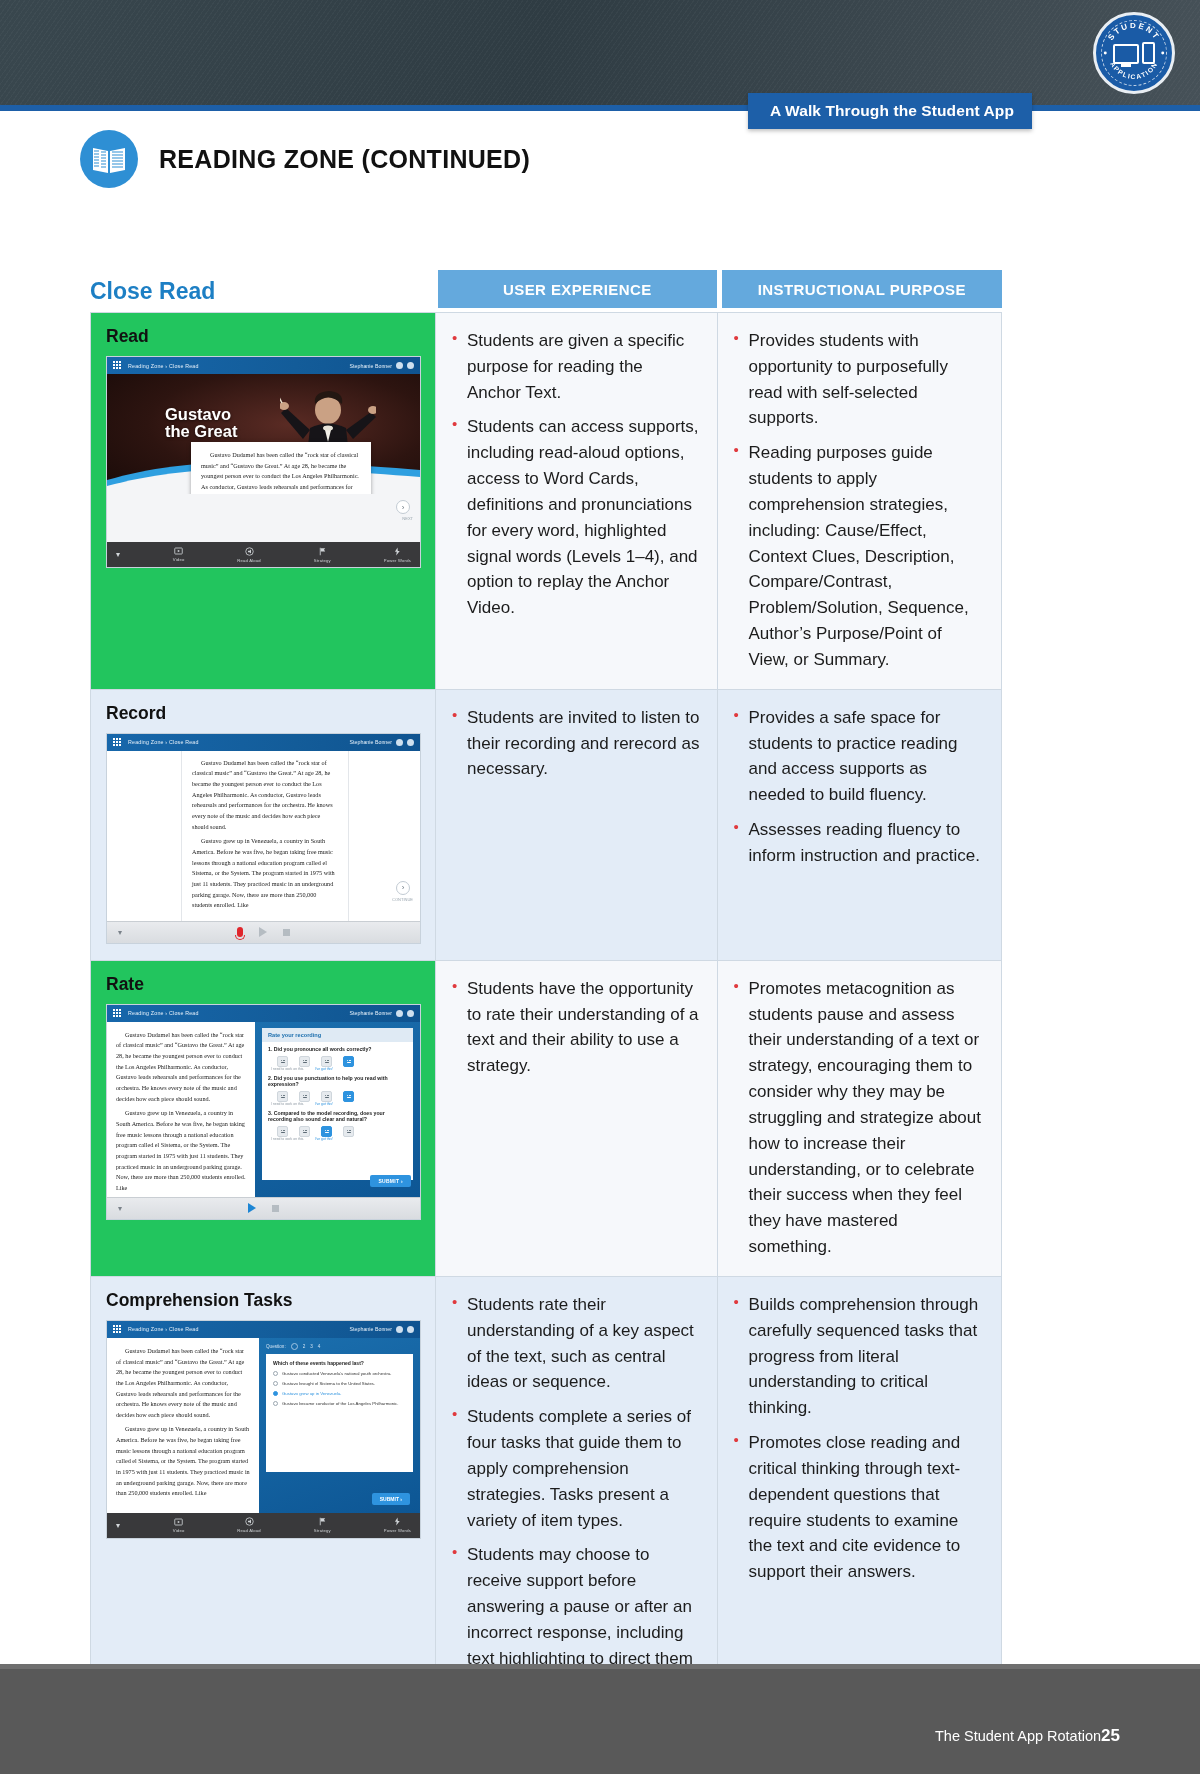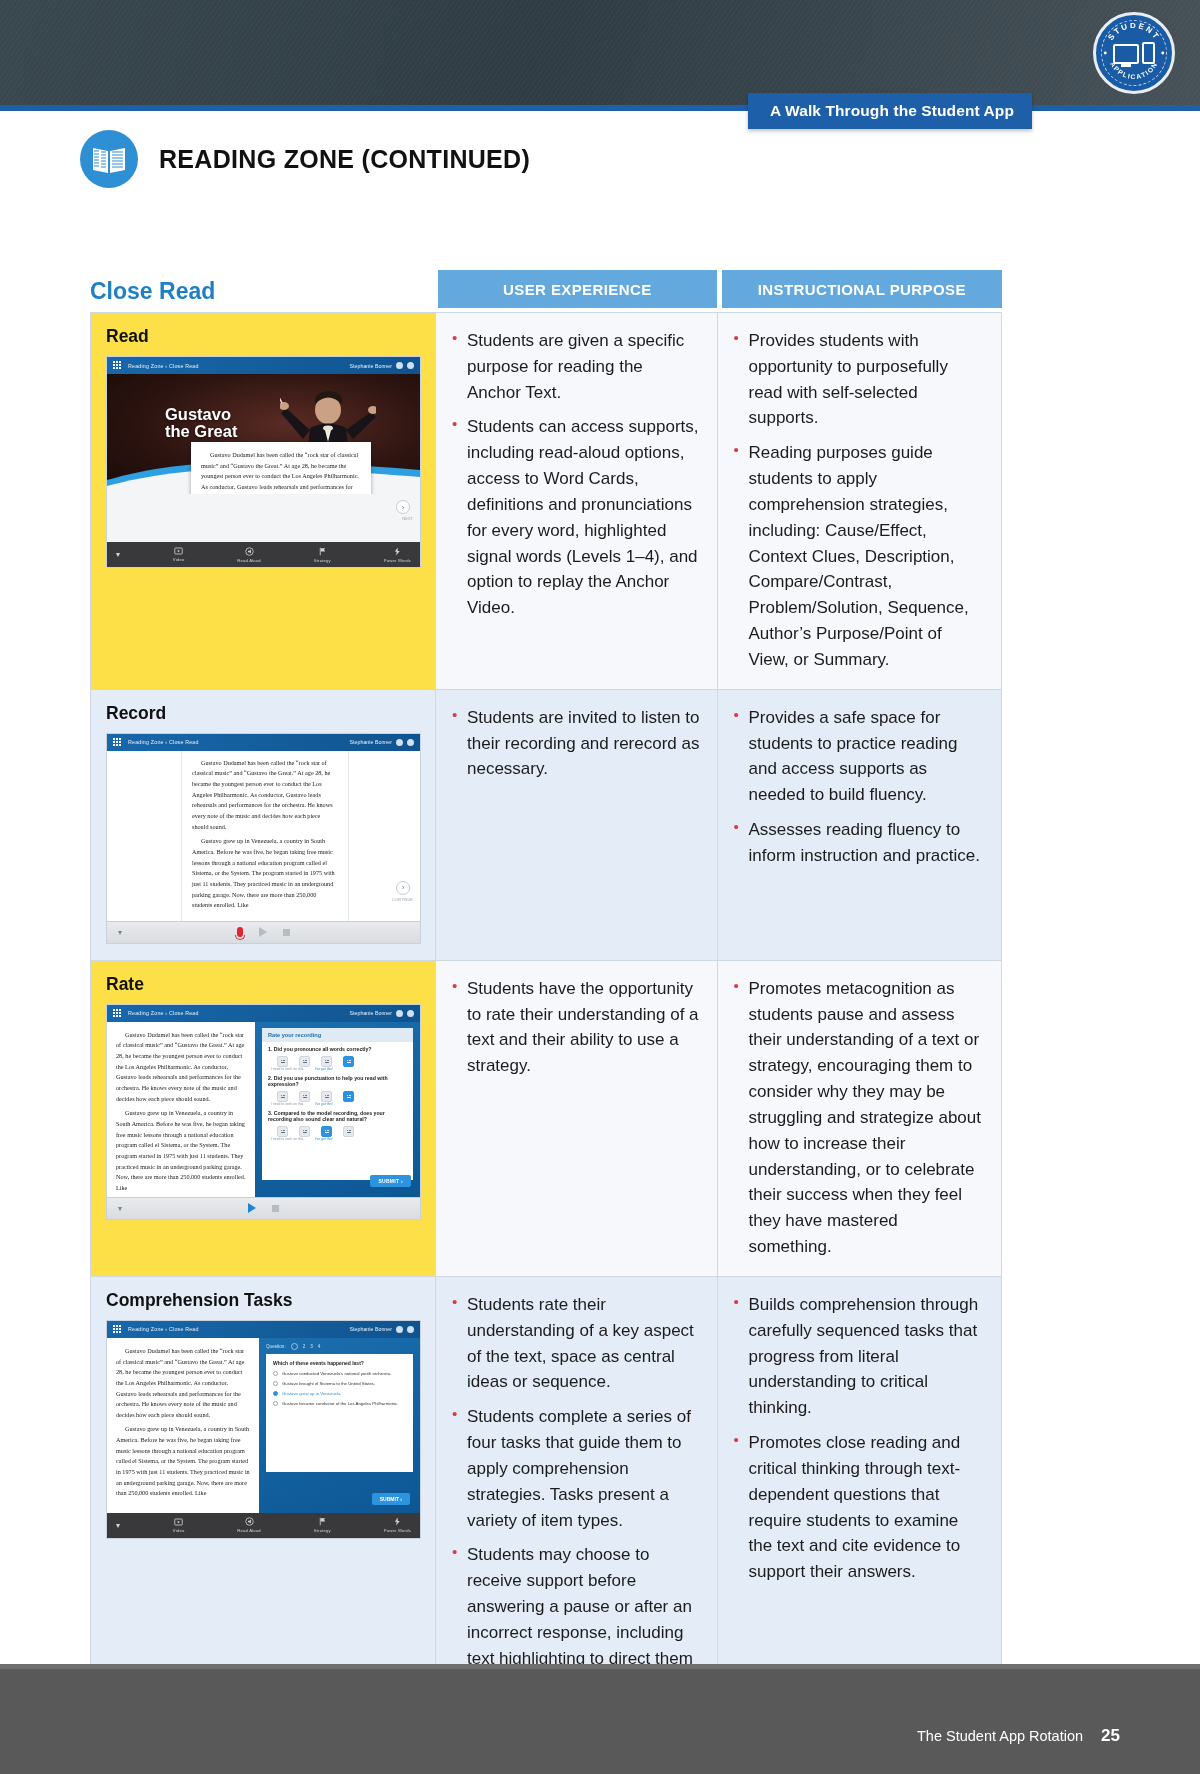--- a/index.html
+++ b/index.html
@@ -109,7 +109,7 @@
   .row.alt .cell { background: #e3ecf7; }
   .row.alt .cell-shot { background: #e3ecf7; }
   .cell-shot {
-    width: 345px; background: #fde047; padding: 13px 15px 16px 15px;
+    width: 345px; background: #22c55e; padding: 13px 15px 16px 15px;
     border-right: 1px solid #cfd9e3;
   }
   .shot-label {

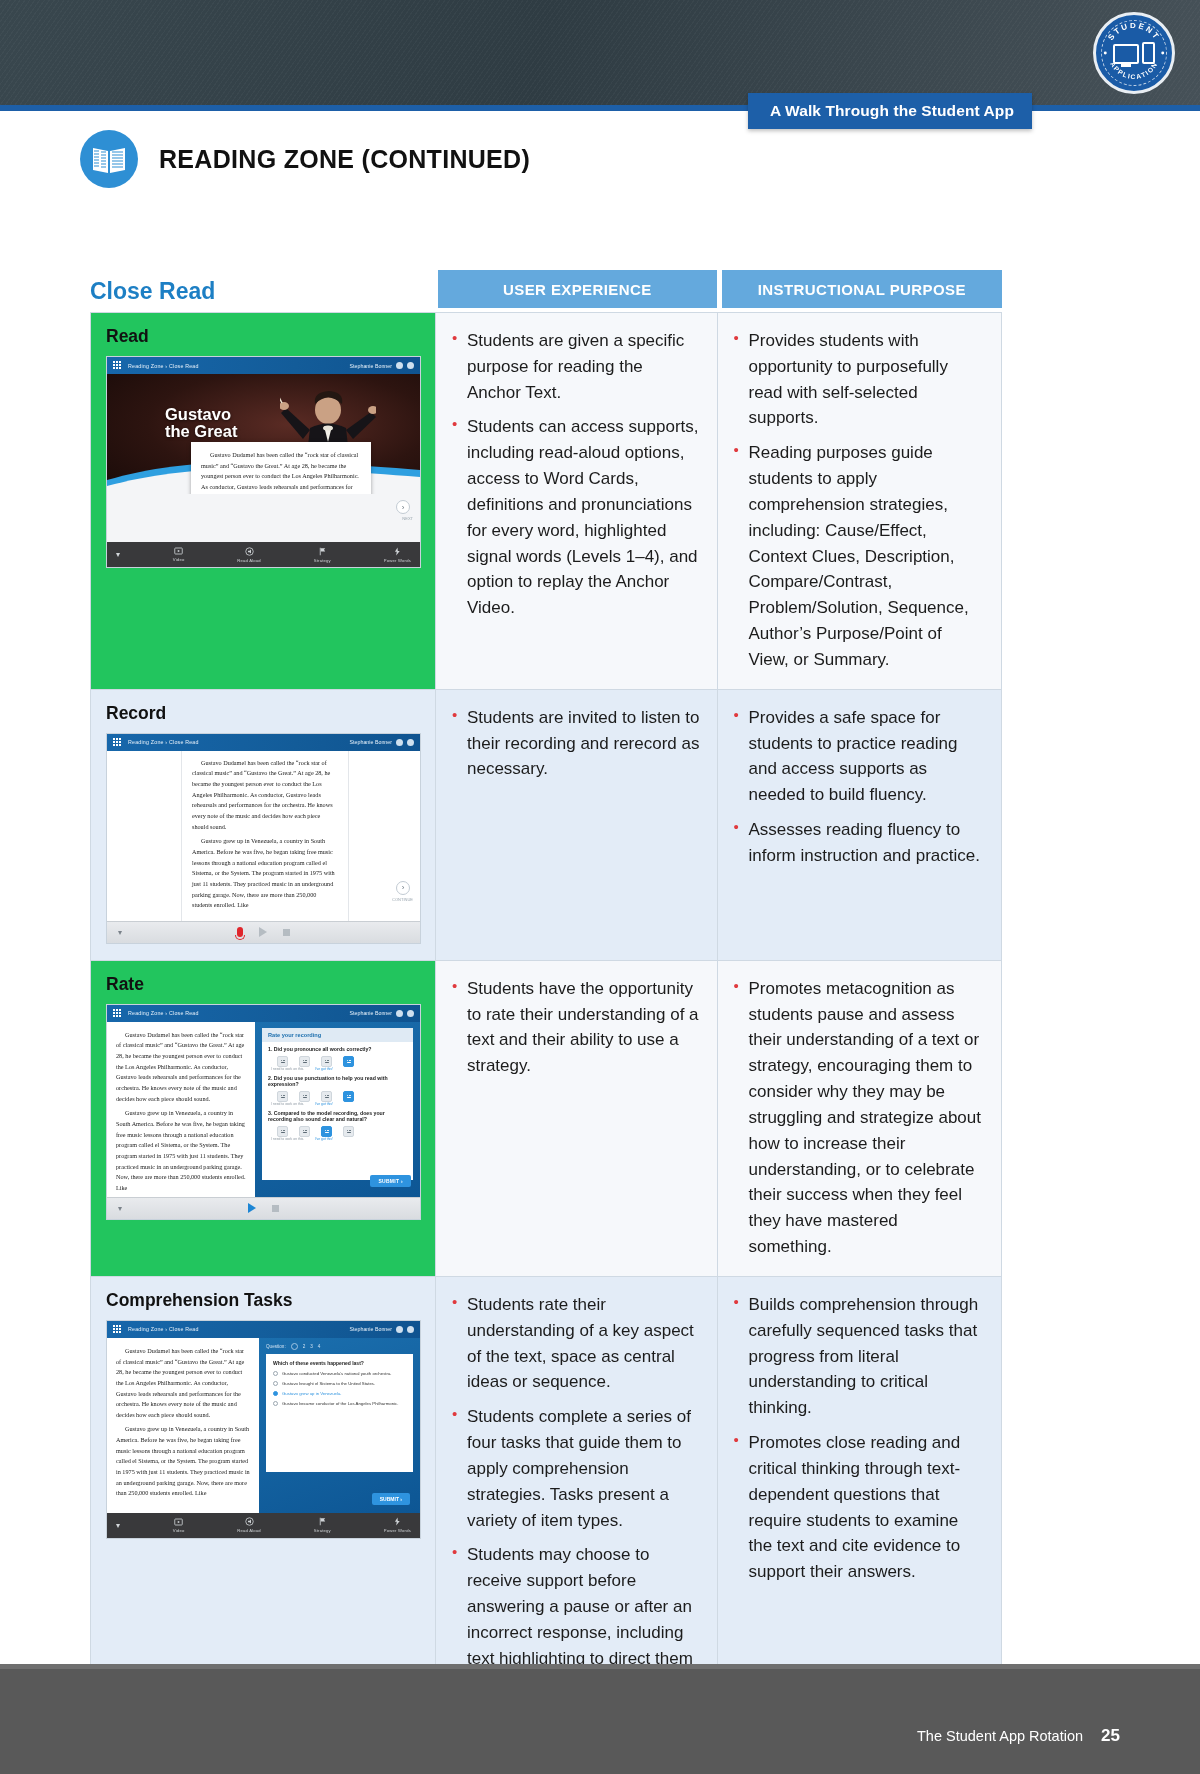--- a/index.html
+++ b/index.html
@@ -775,7 +775,7 @@
 
       <div class="cell cell-ux">
         <ul class="bullets">
-          <li>Students rate their understanding of a key aspect of the text, space as central ideas or sequence.</li>
+          <li>Students rate their understanding of a key aspect of the text, such as central ideas or sequence.</li>
           <li>Students complete a series of four tasks that guide them to apply comprehension strategies. Tasks present a variety of item types.</li>
           <li>Students may choose to receive support before answering a pause or after an incorrect response, including text highlighting to direct them to key information and sections to reread.</li>
         </ul>

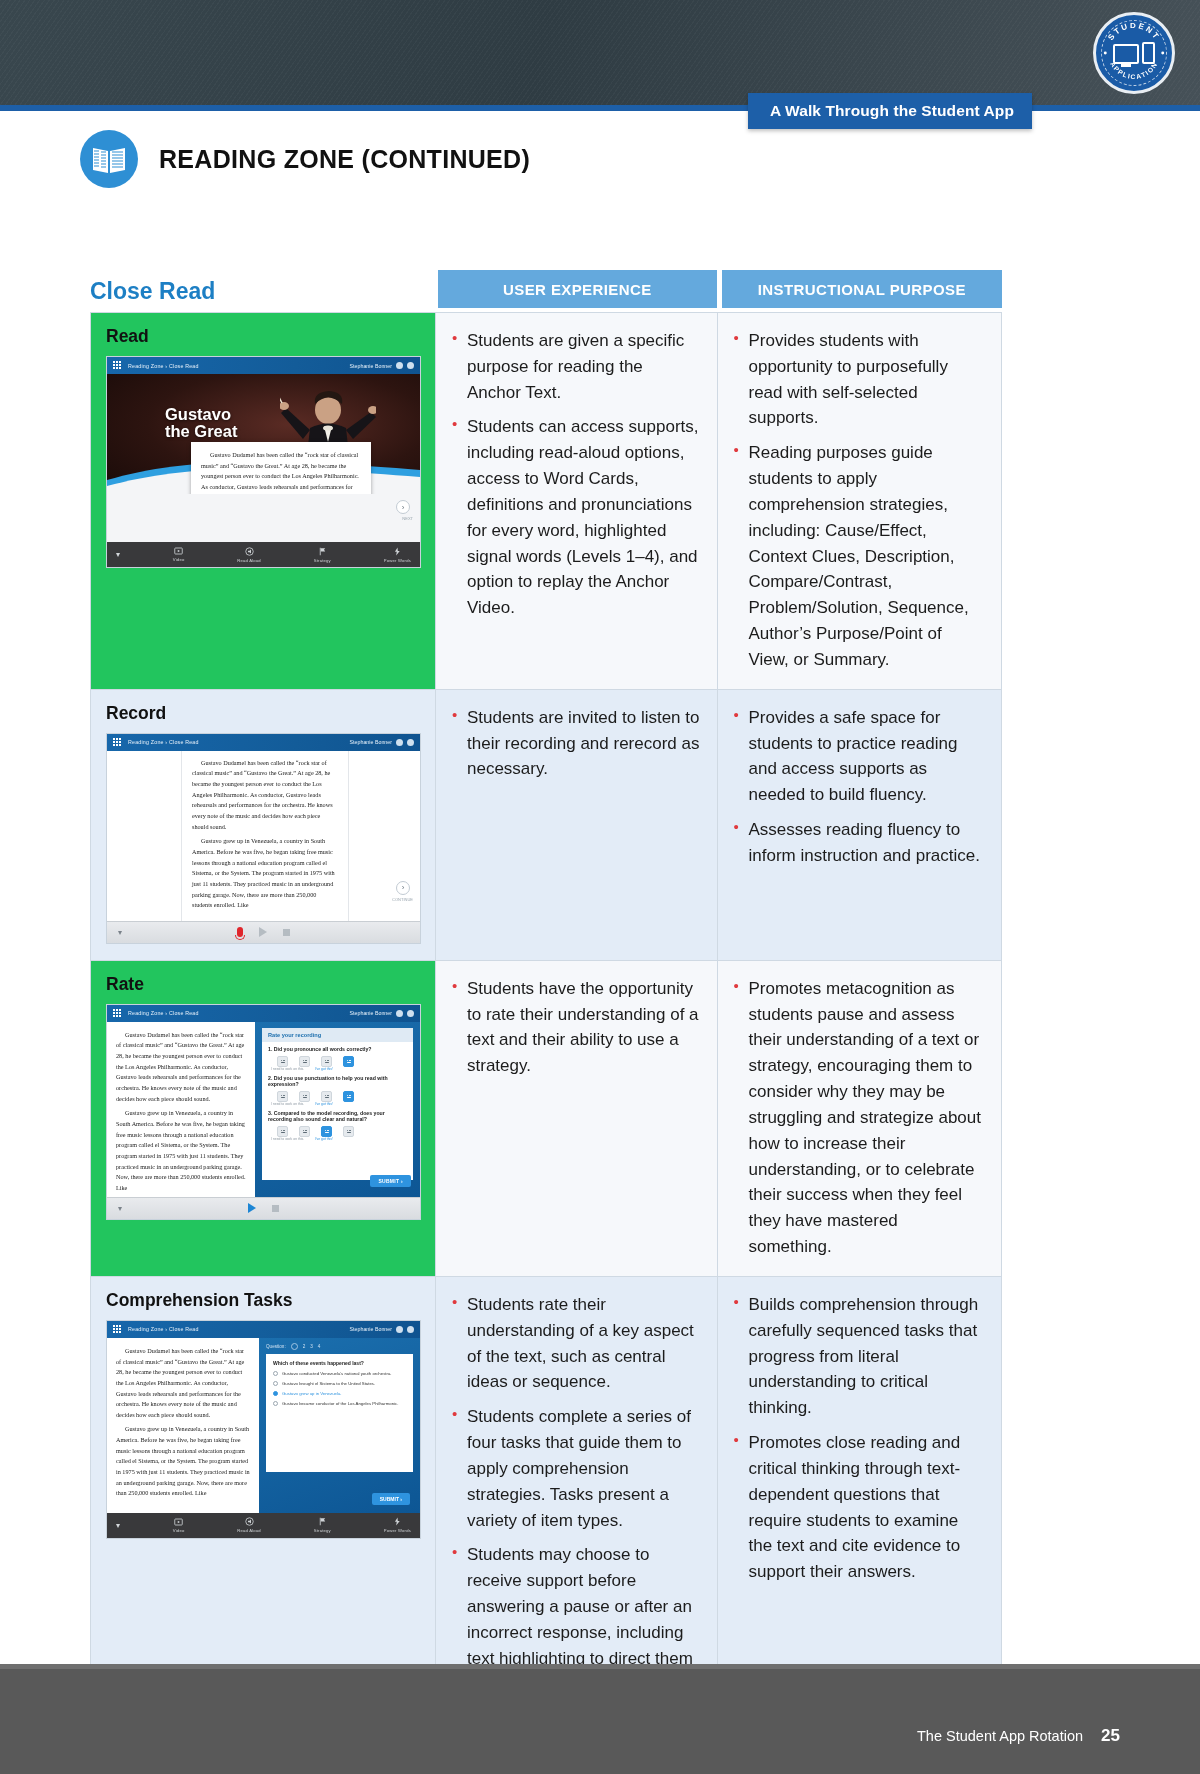--- a/index.html
+++ b/index.html
@@ -289,7 +289,7 @@
   .footer-rule { position:absolute; top:0; left:0; width:1200px; height:5px; background:#6f6f6f; }
   .footer-txt {
     position:absolute; right: 80px; bottom: 28px; color:#fff;
-    font-size:14.5px; display:flex; align-items:baseline; gap:18px;
+    font-size:14.5px; display:flex; align-items:baseline; 
   }
   .pg { font-size:17px; font-weight:bold; }
 </style>

